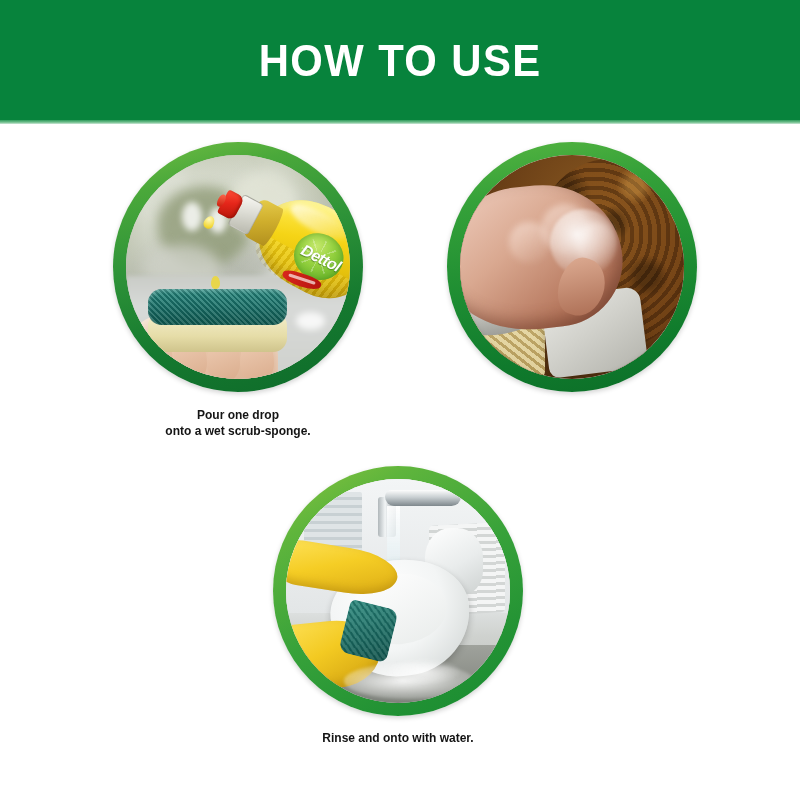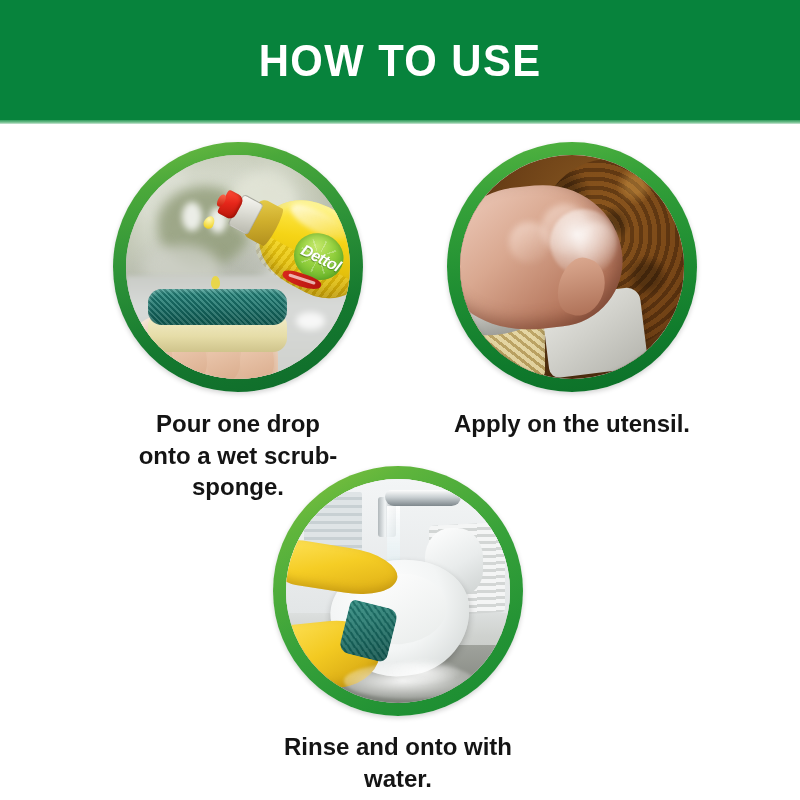--- a/index.html
+++ b/index.html
@@ -534,7 +534,7 @@
   .caption {
     margin-top: 16px;
     color: #141414;
-    font-size: 24px;
+    font-size: 12px;
     font-weight: bold;
     line-height: 1.32;
     font-family: "Liberation Sans", sans-serif;

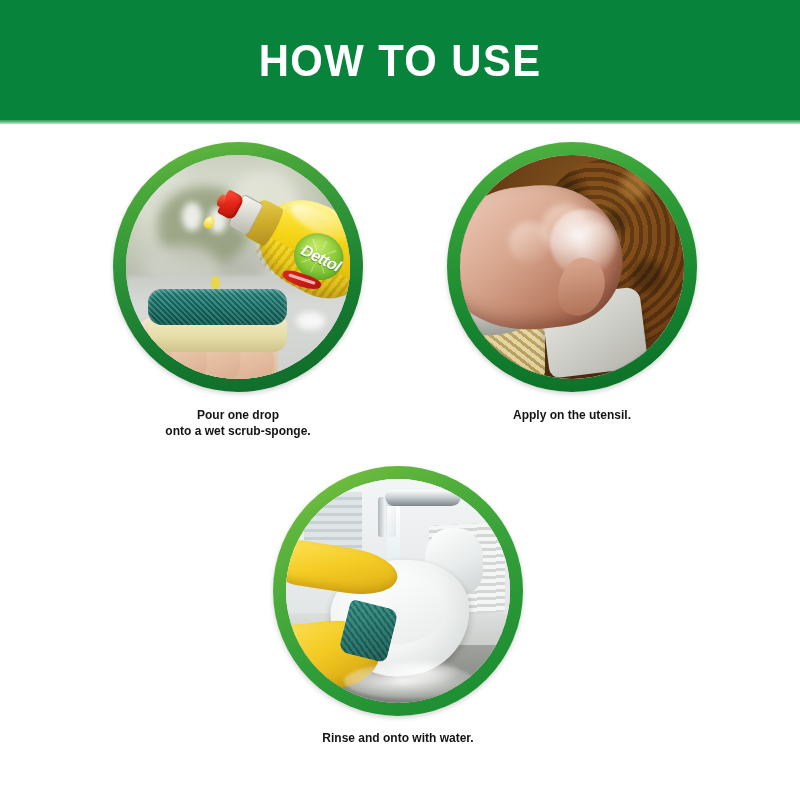--- a/index.html
+++ b/index.html
@@ -614,7 +614,6 @@
         <div class="p2-thumb"></div>
       </div>
     </div>
-    <div class="caption">Apply on the utensil.</div>
   </div>
 
   <div class="step step-3">

